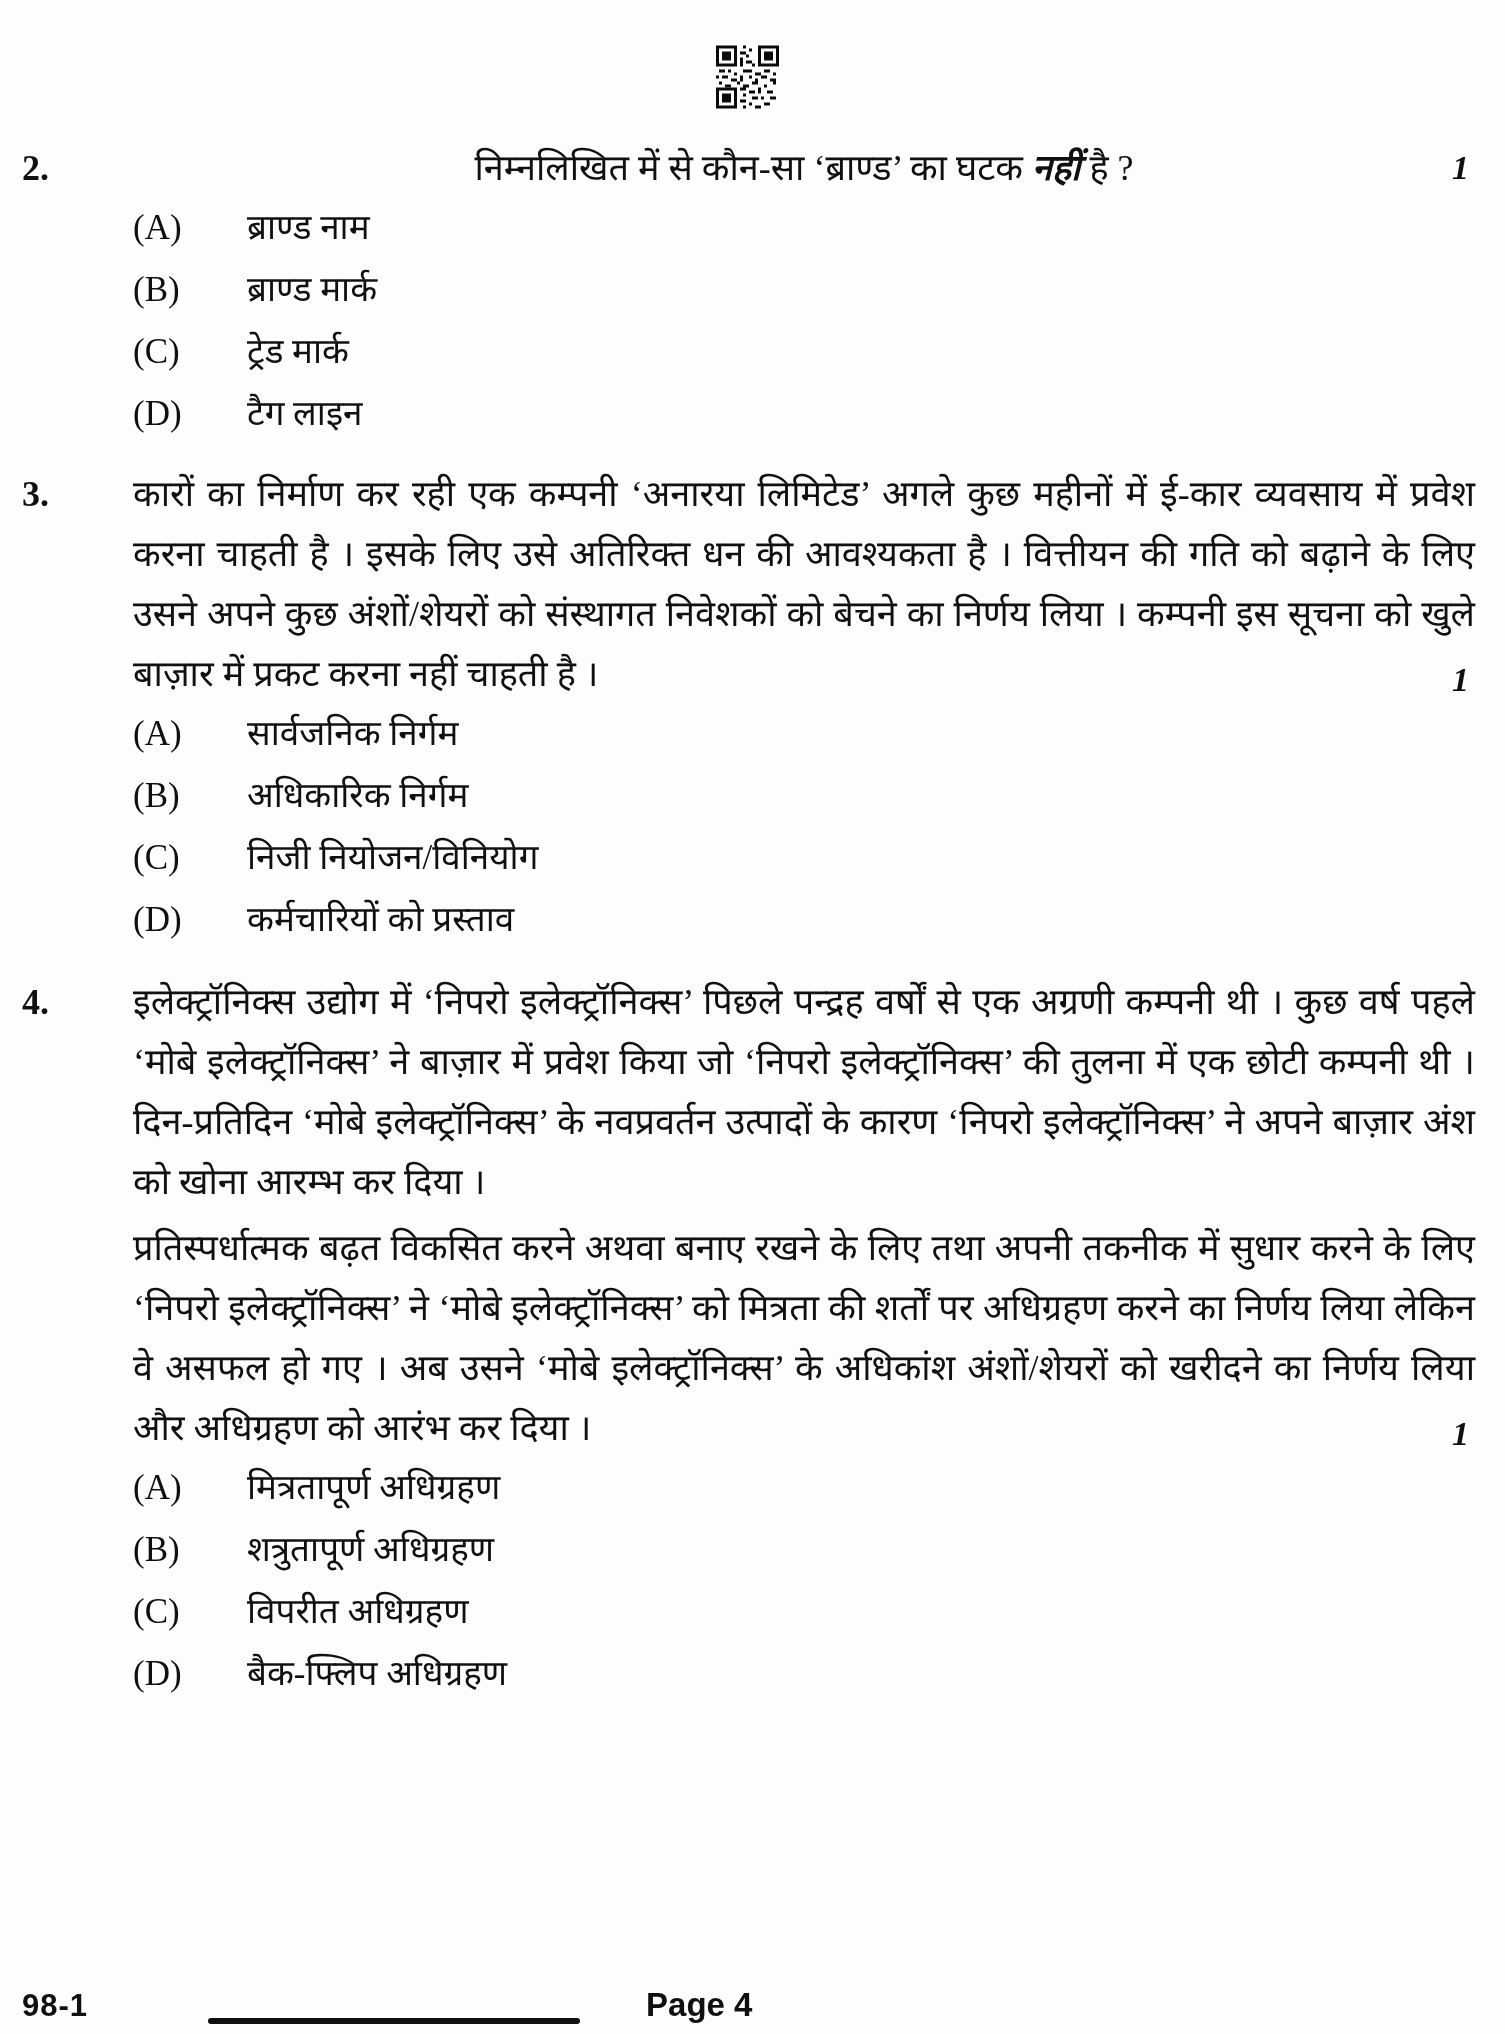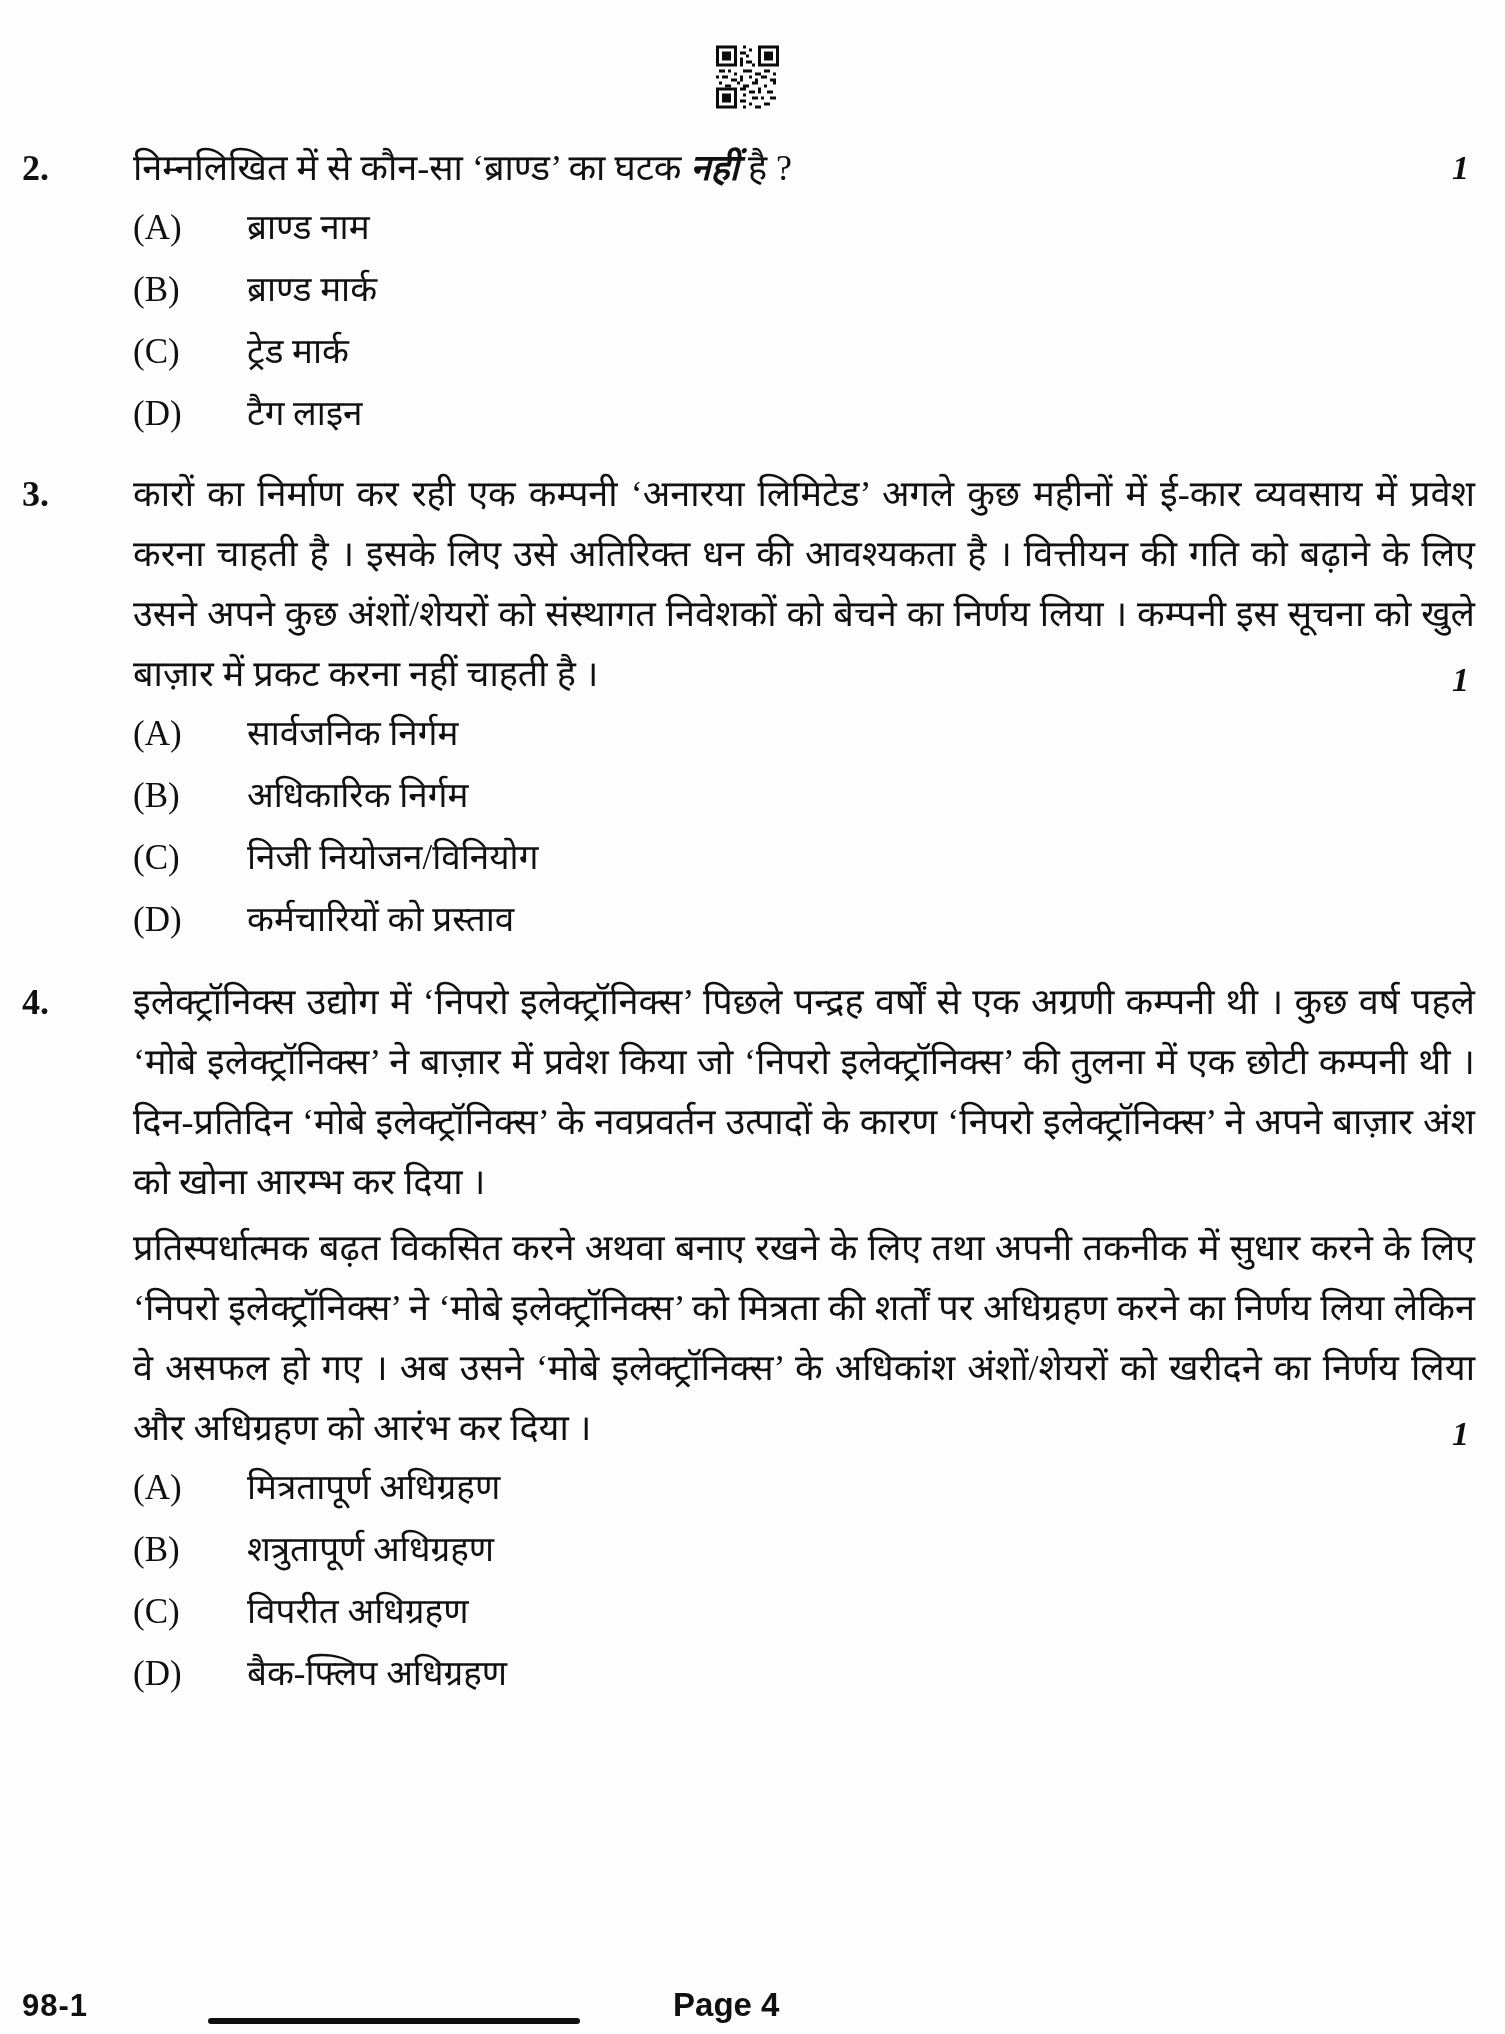--- a/index.html
+++ b/index.html
@@ -43,7 +43,7 @@
     line-height: 60px;
     text-align: justify;
   }
-  .stem { text-align: left; }
+  .stem { text-align: center; }
   .emph { font-weight: 700; font-style: italic; }
   .mark {
     position: absolute;

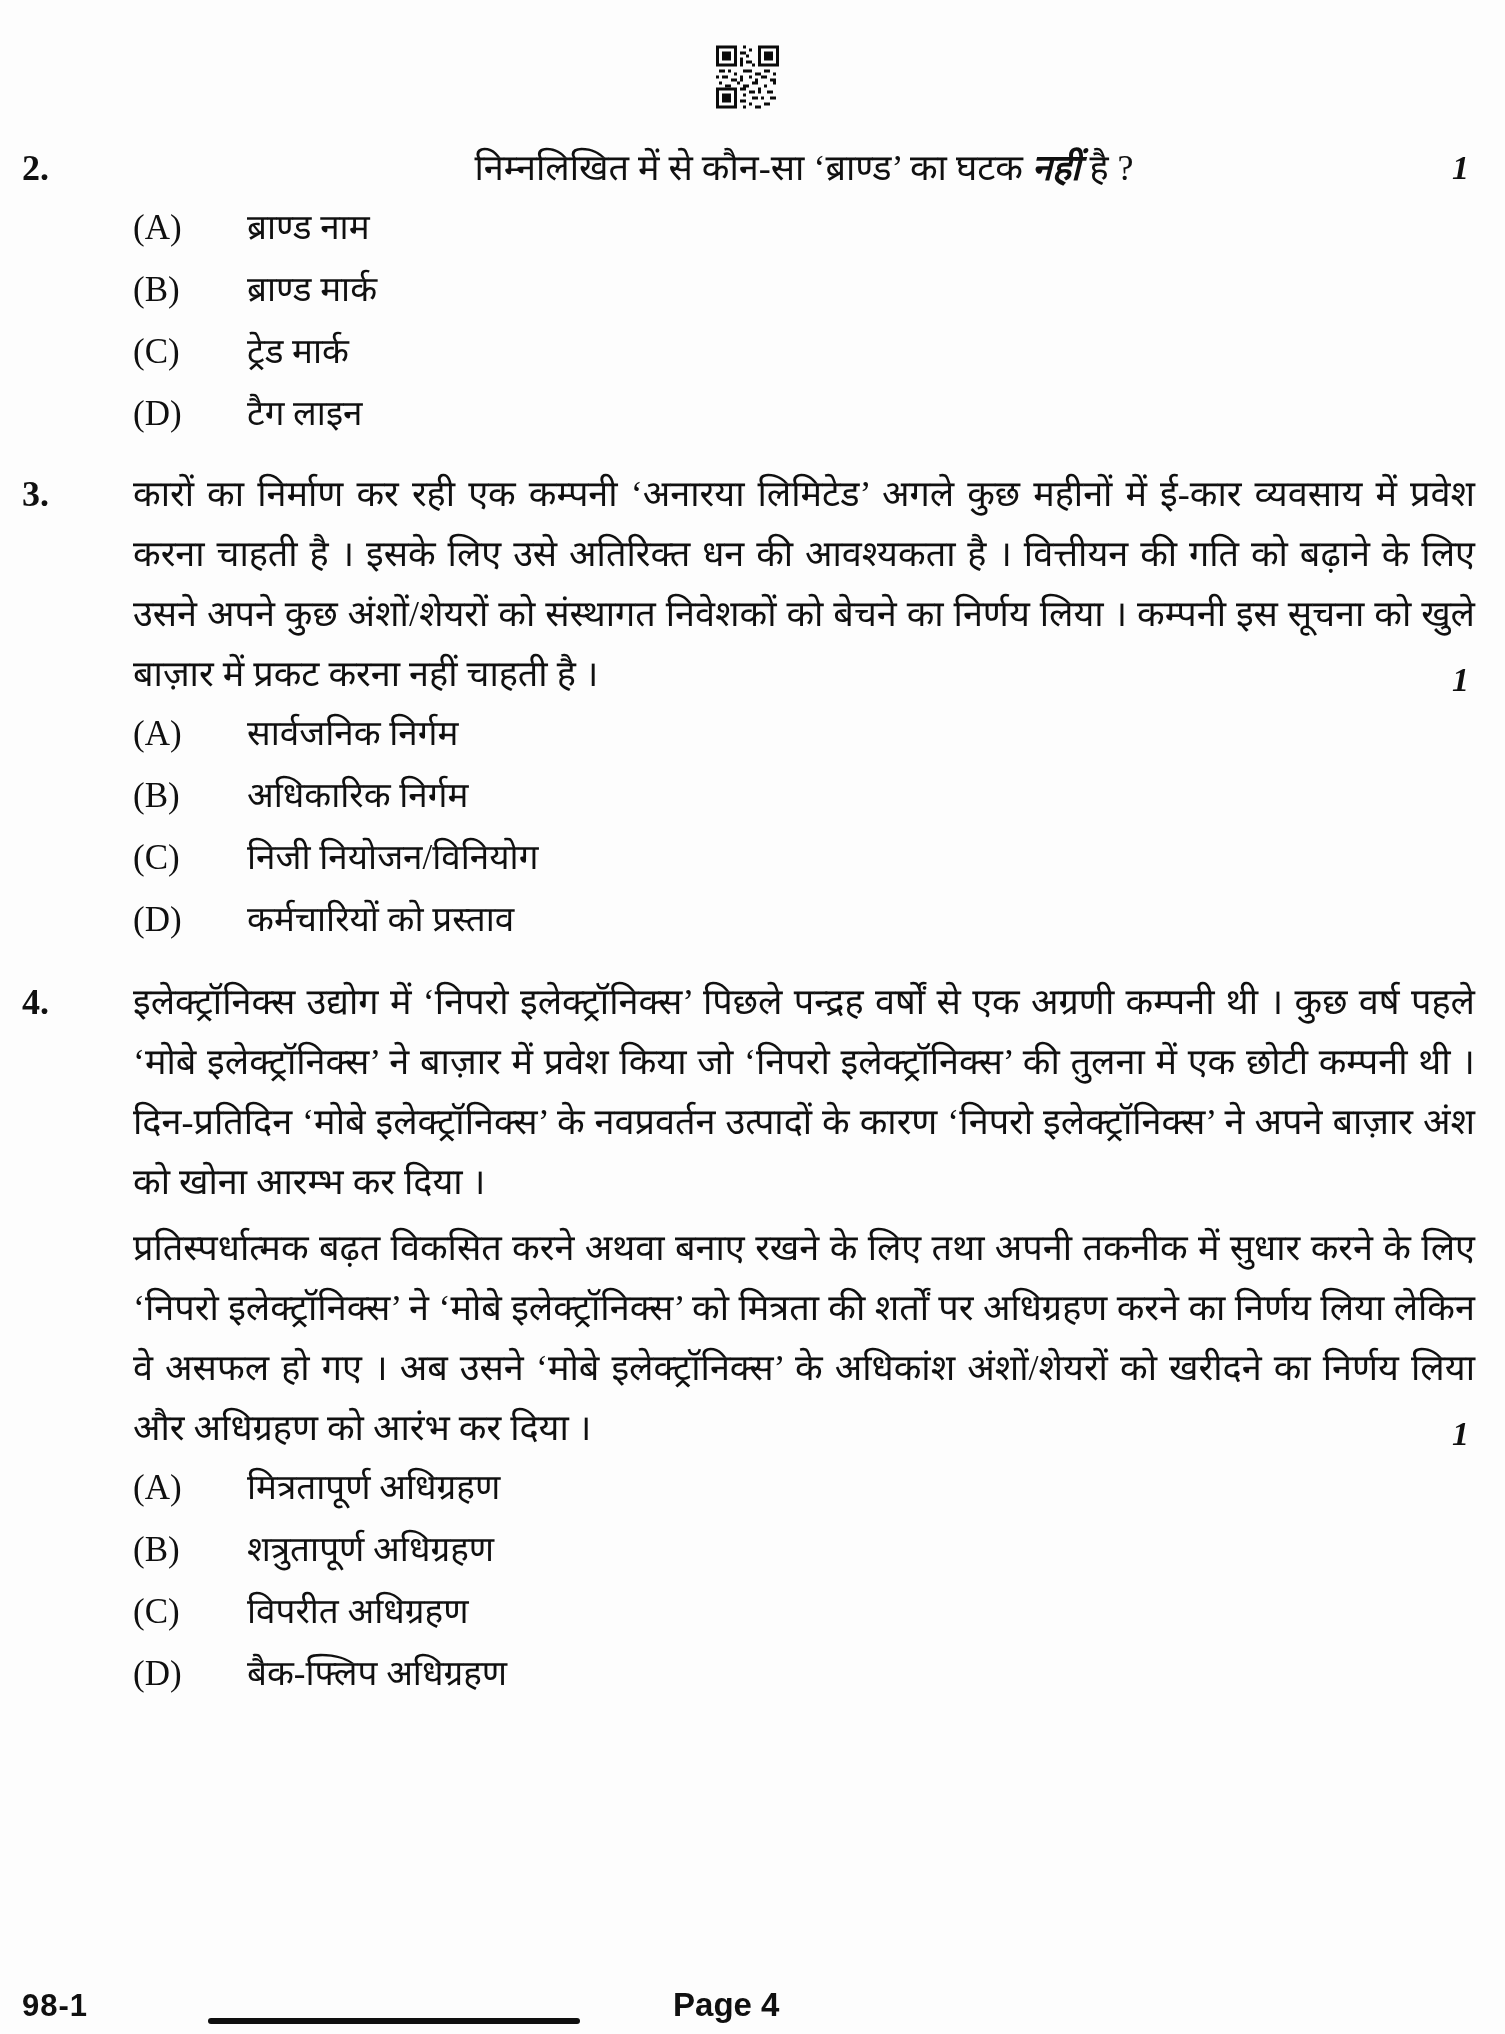--- a/index.html
+++ b/index.html
@@ -81,7 +81,7 @@
     background: #0f0f0f;
     border-radius: 3px;
   }
-  .page-label { margin-left: 93px; font-size: 33px; font-weight: 600; }
+  .page-label { margin-left: 66px; font-size: 33px; font-weight: 600; }
 </style>
 </head>
 <body>

